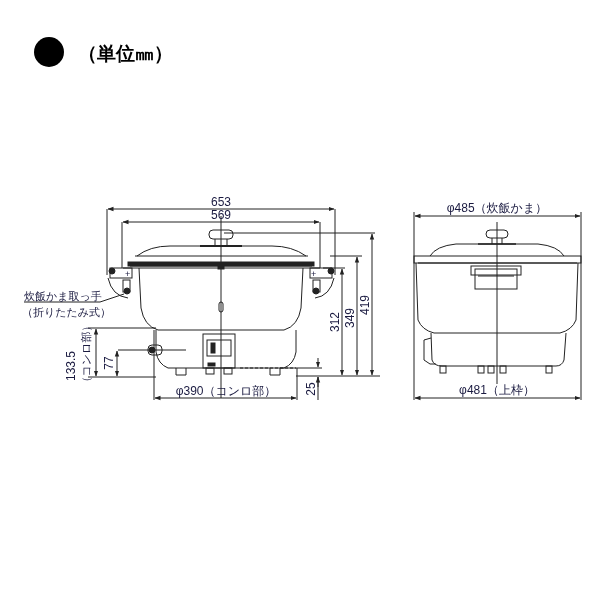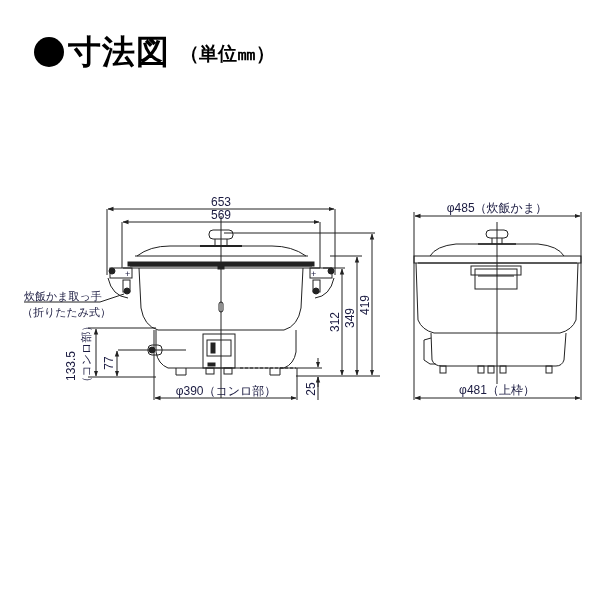--- a/index.html
+++ b/index.html
@@ -17,7 +17,6 @@
 
 <div class="title">
   <span class="bullet"></span>
-  <span class="main">寸法図</span>
   <span class="unit">（単位㎜）</span>
 </div>
 

